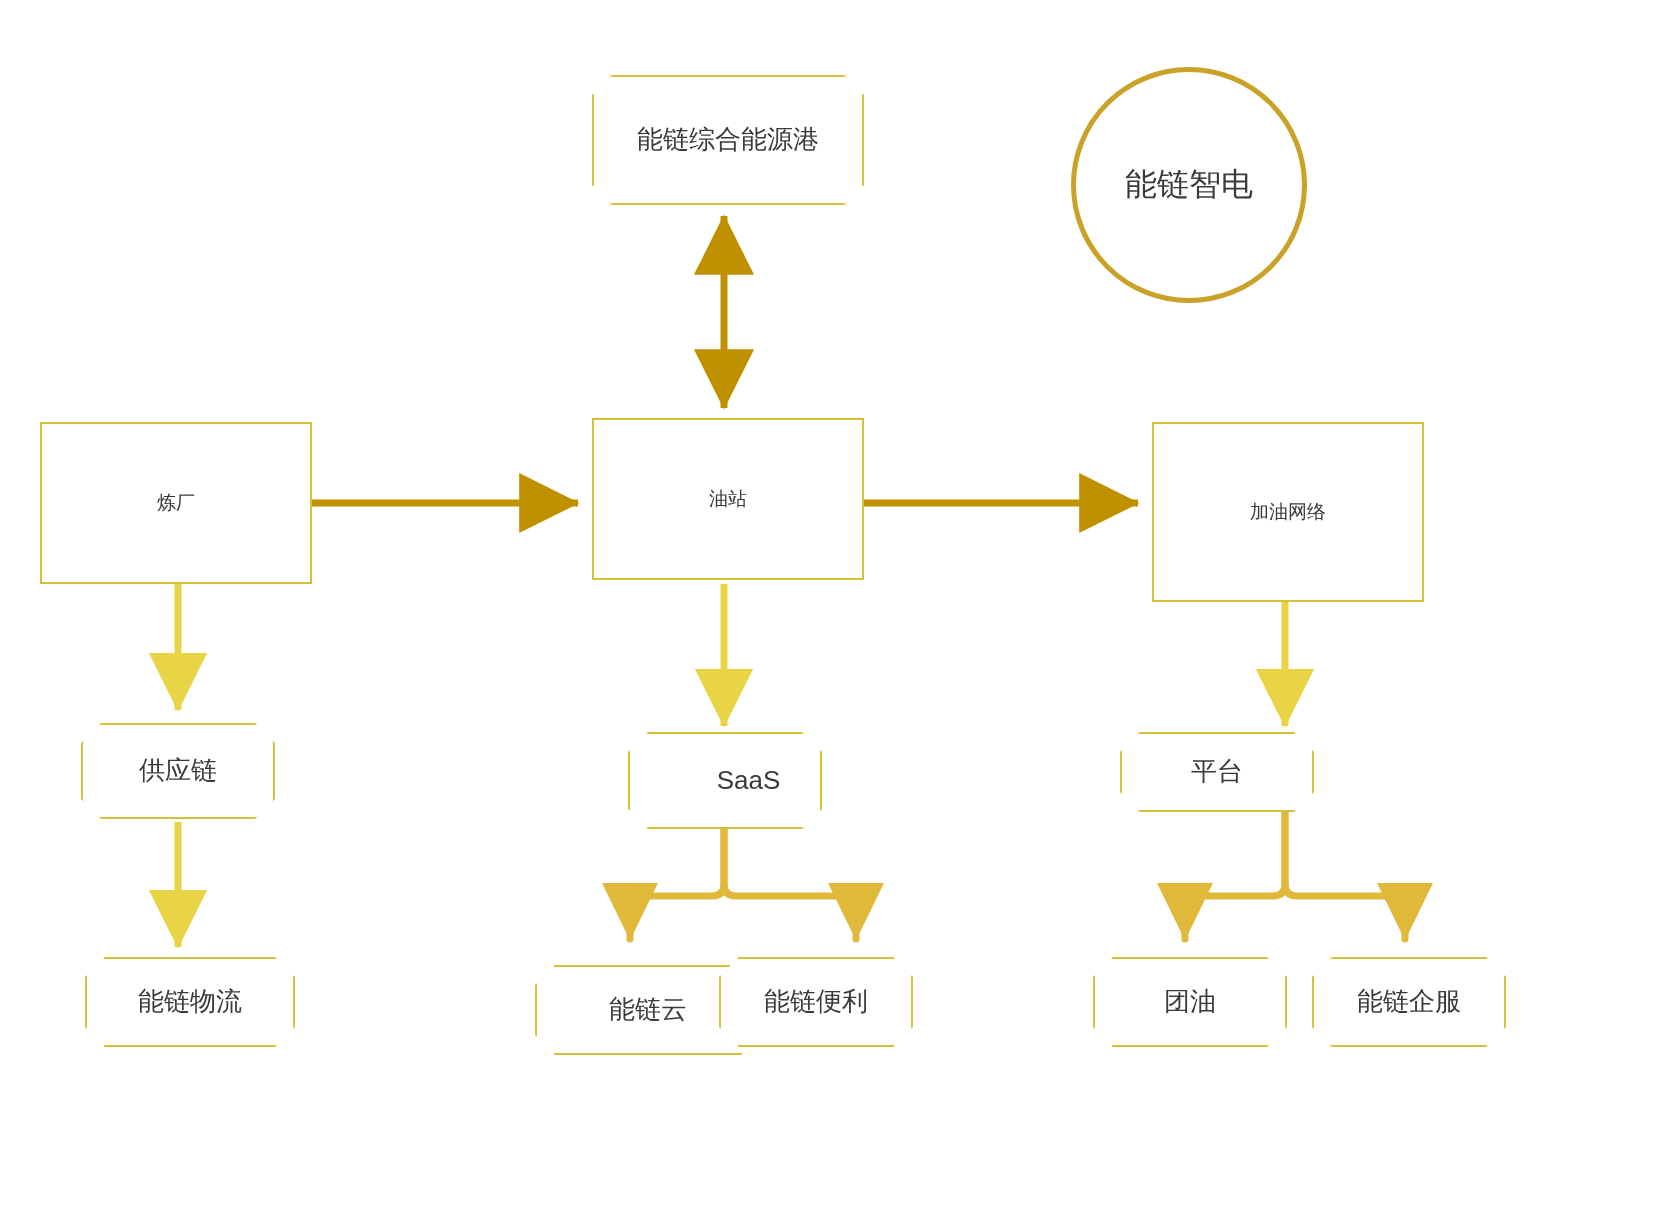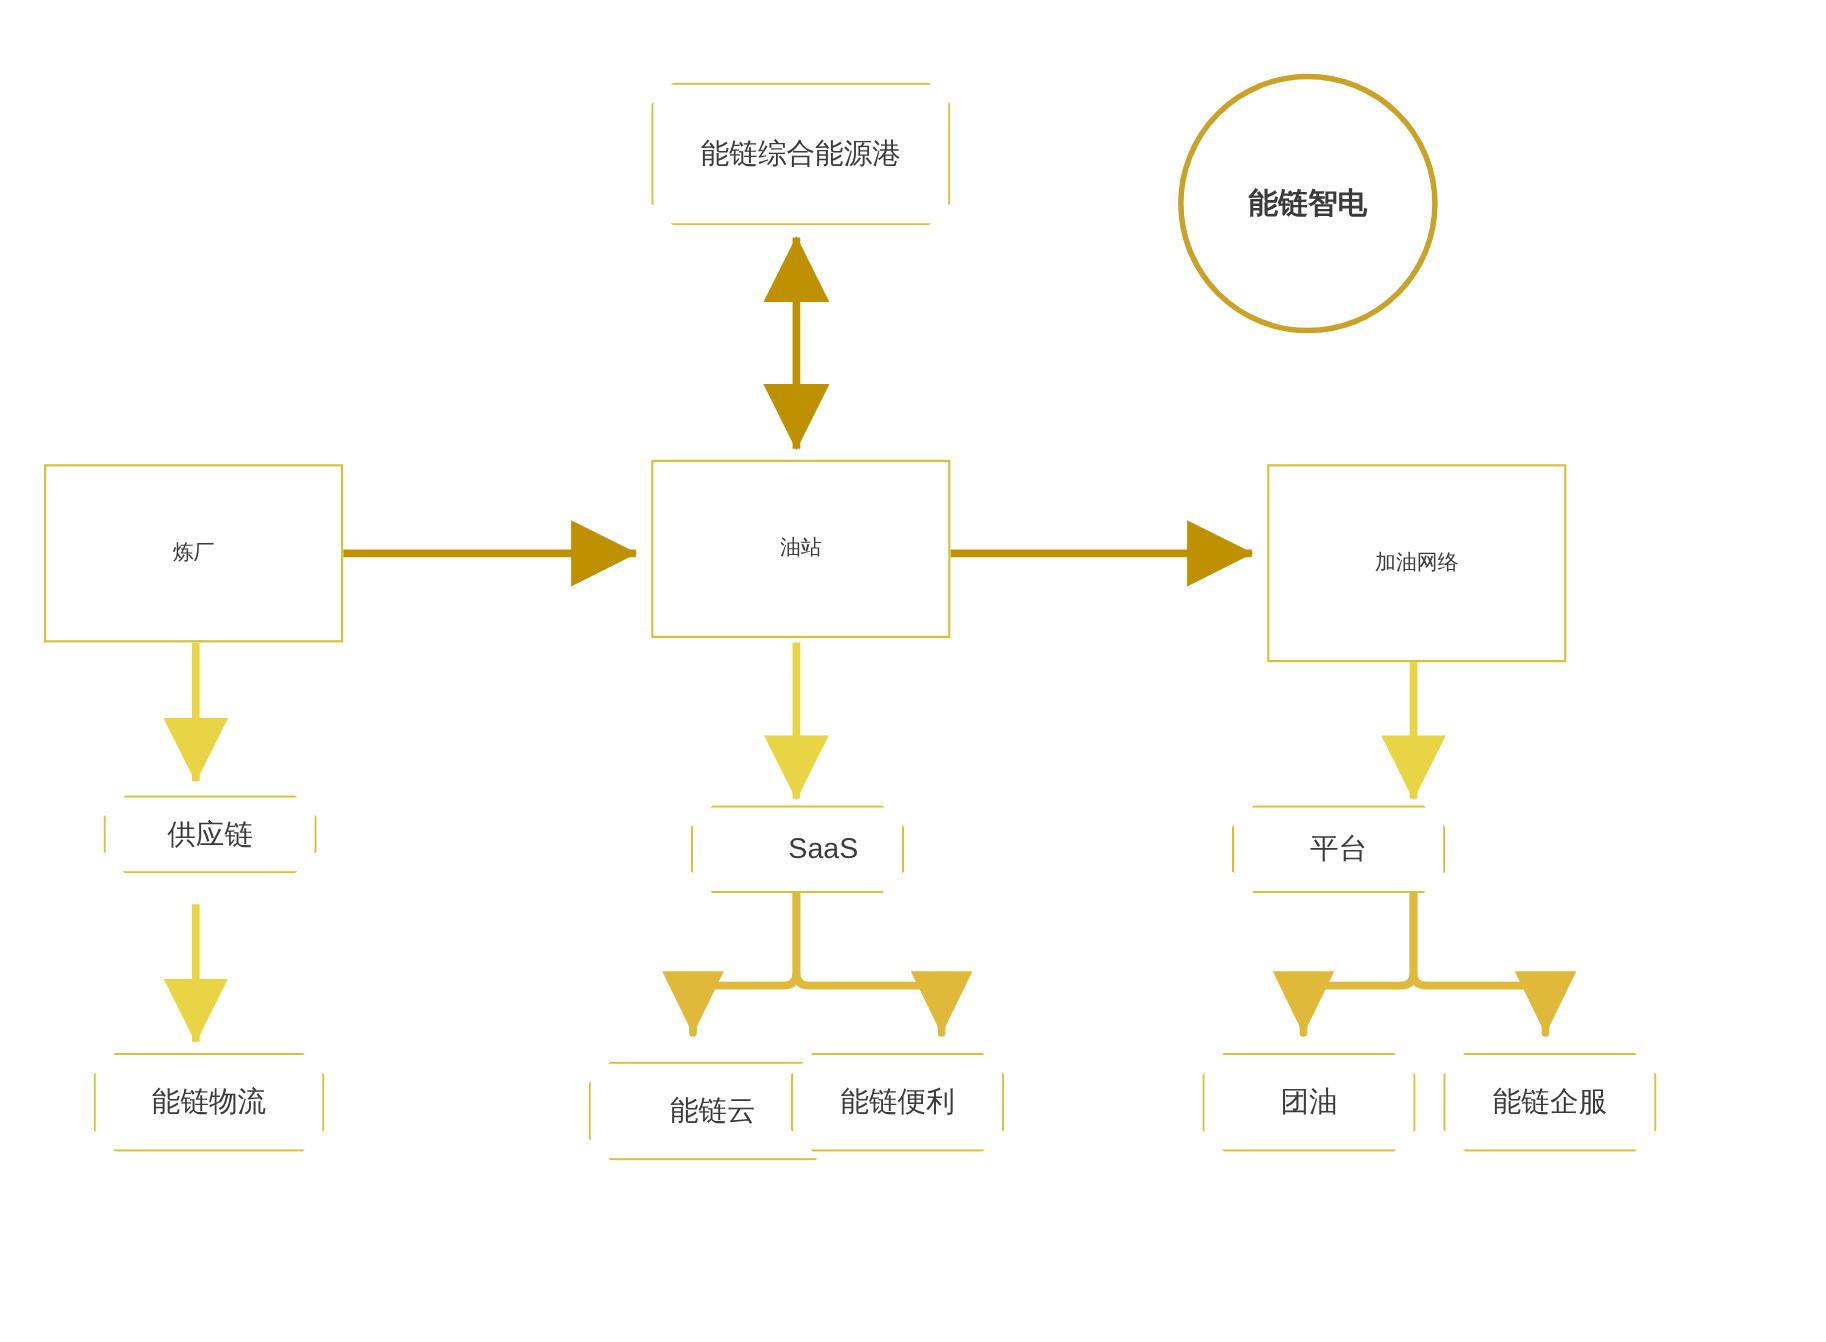--- a/index.html
+++ b/index.html
@@ -61,7 +61,7 @@
     justify-content: center;
     color: #3a3a3a;
   }
-  .circle-node .lbl { font-size: 27px; font-weight: bold; }
+  .circle-node .lbl { font-size: 32px; }
 
   .lbl { pointer-events: none; }
 </style>

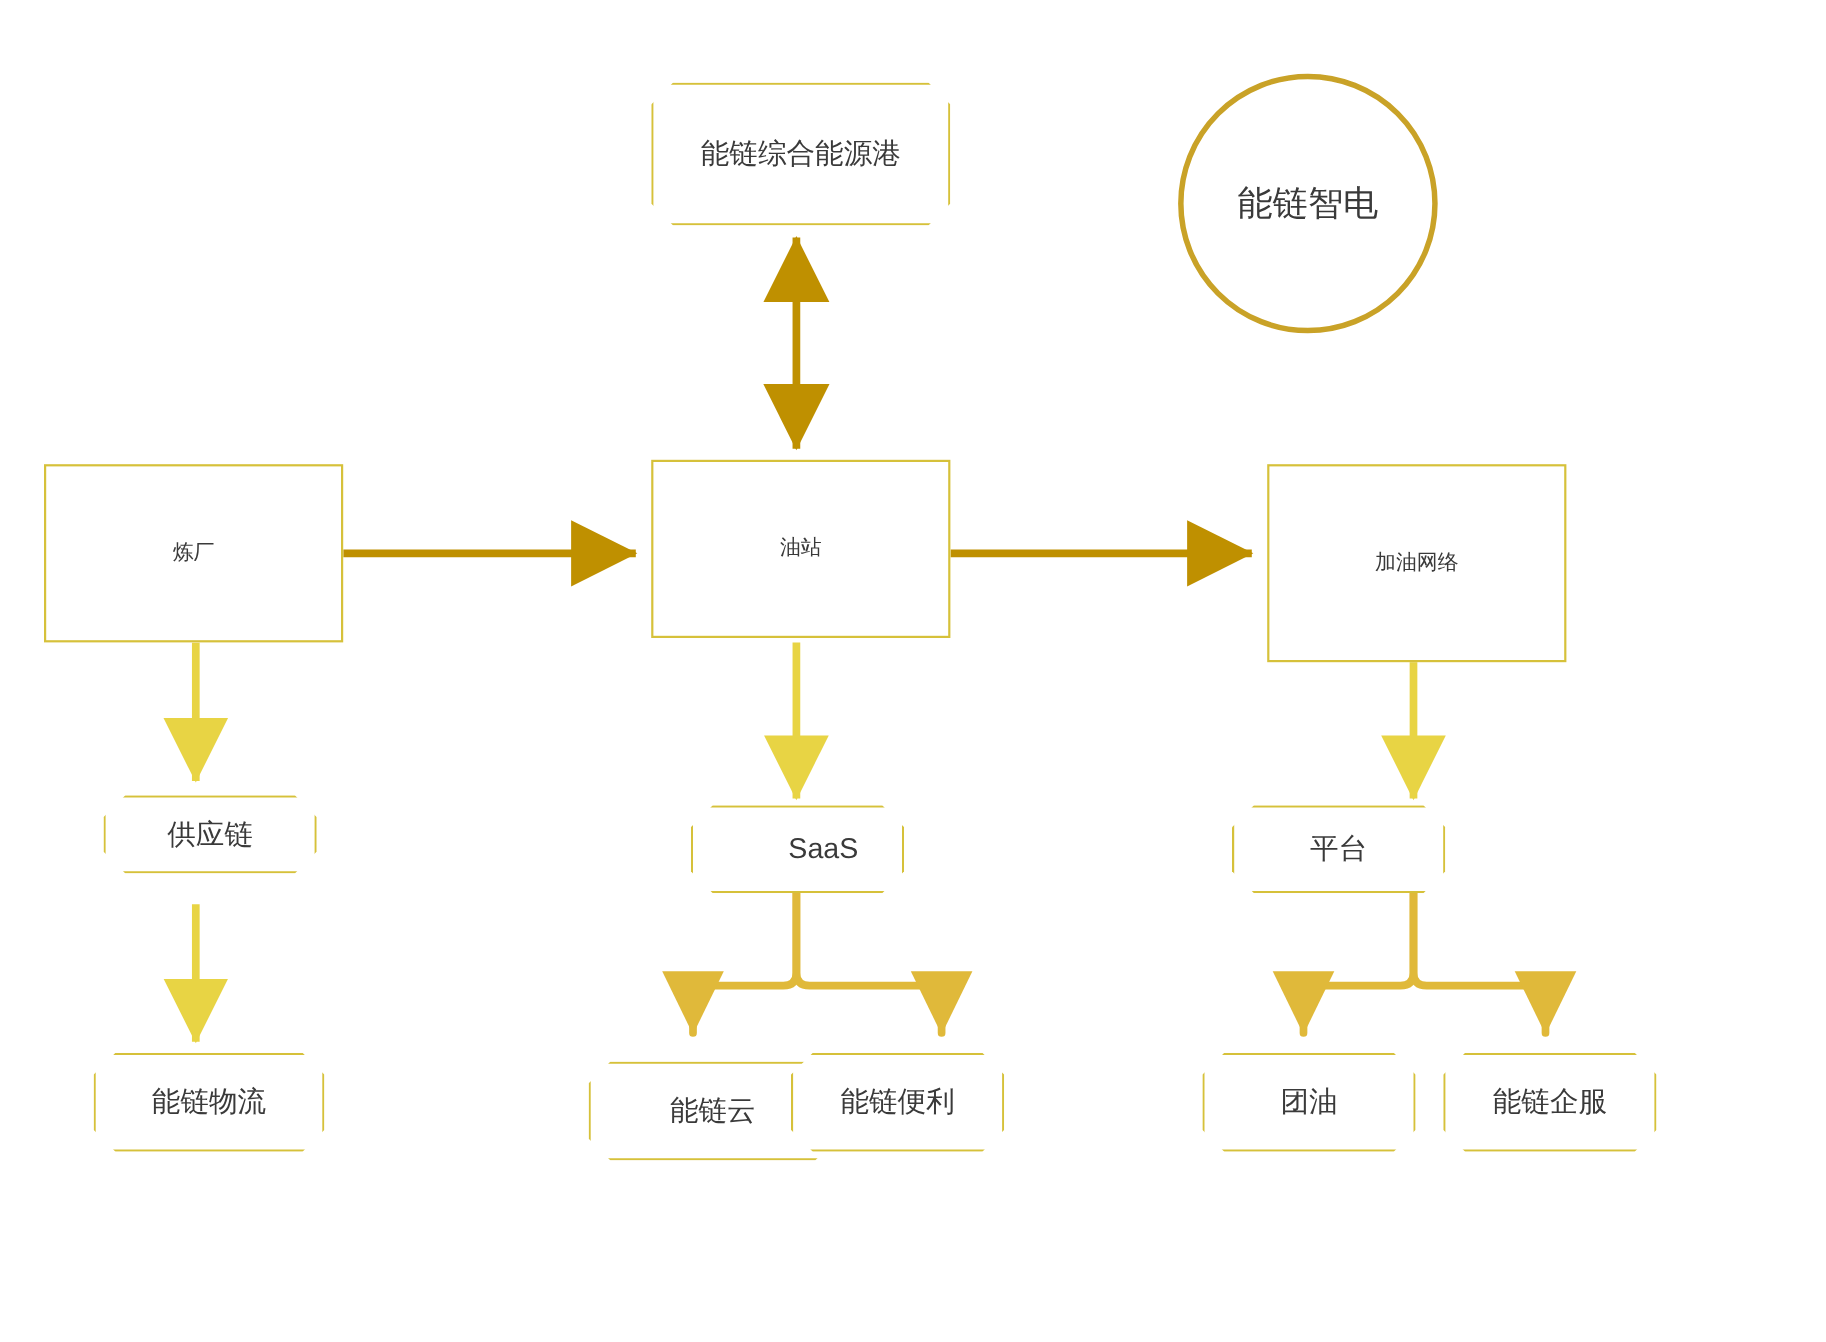--- a/index.html
+++ b/index.html
@@ -128,7 +128,7 @@
     <span class="lbl">加油网络</span>
   </div>
 
-  <div class="node chamfer c-all" style="left:94px; top:723px; width:194px; height:71px;">
+  <div class="node chamfer c-all" style="left:81px; top:723px; width:194px; height:96px;border-radius:21px;">
     <span class="lbl">供应链</span>
   </div>
 

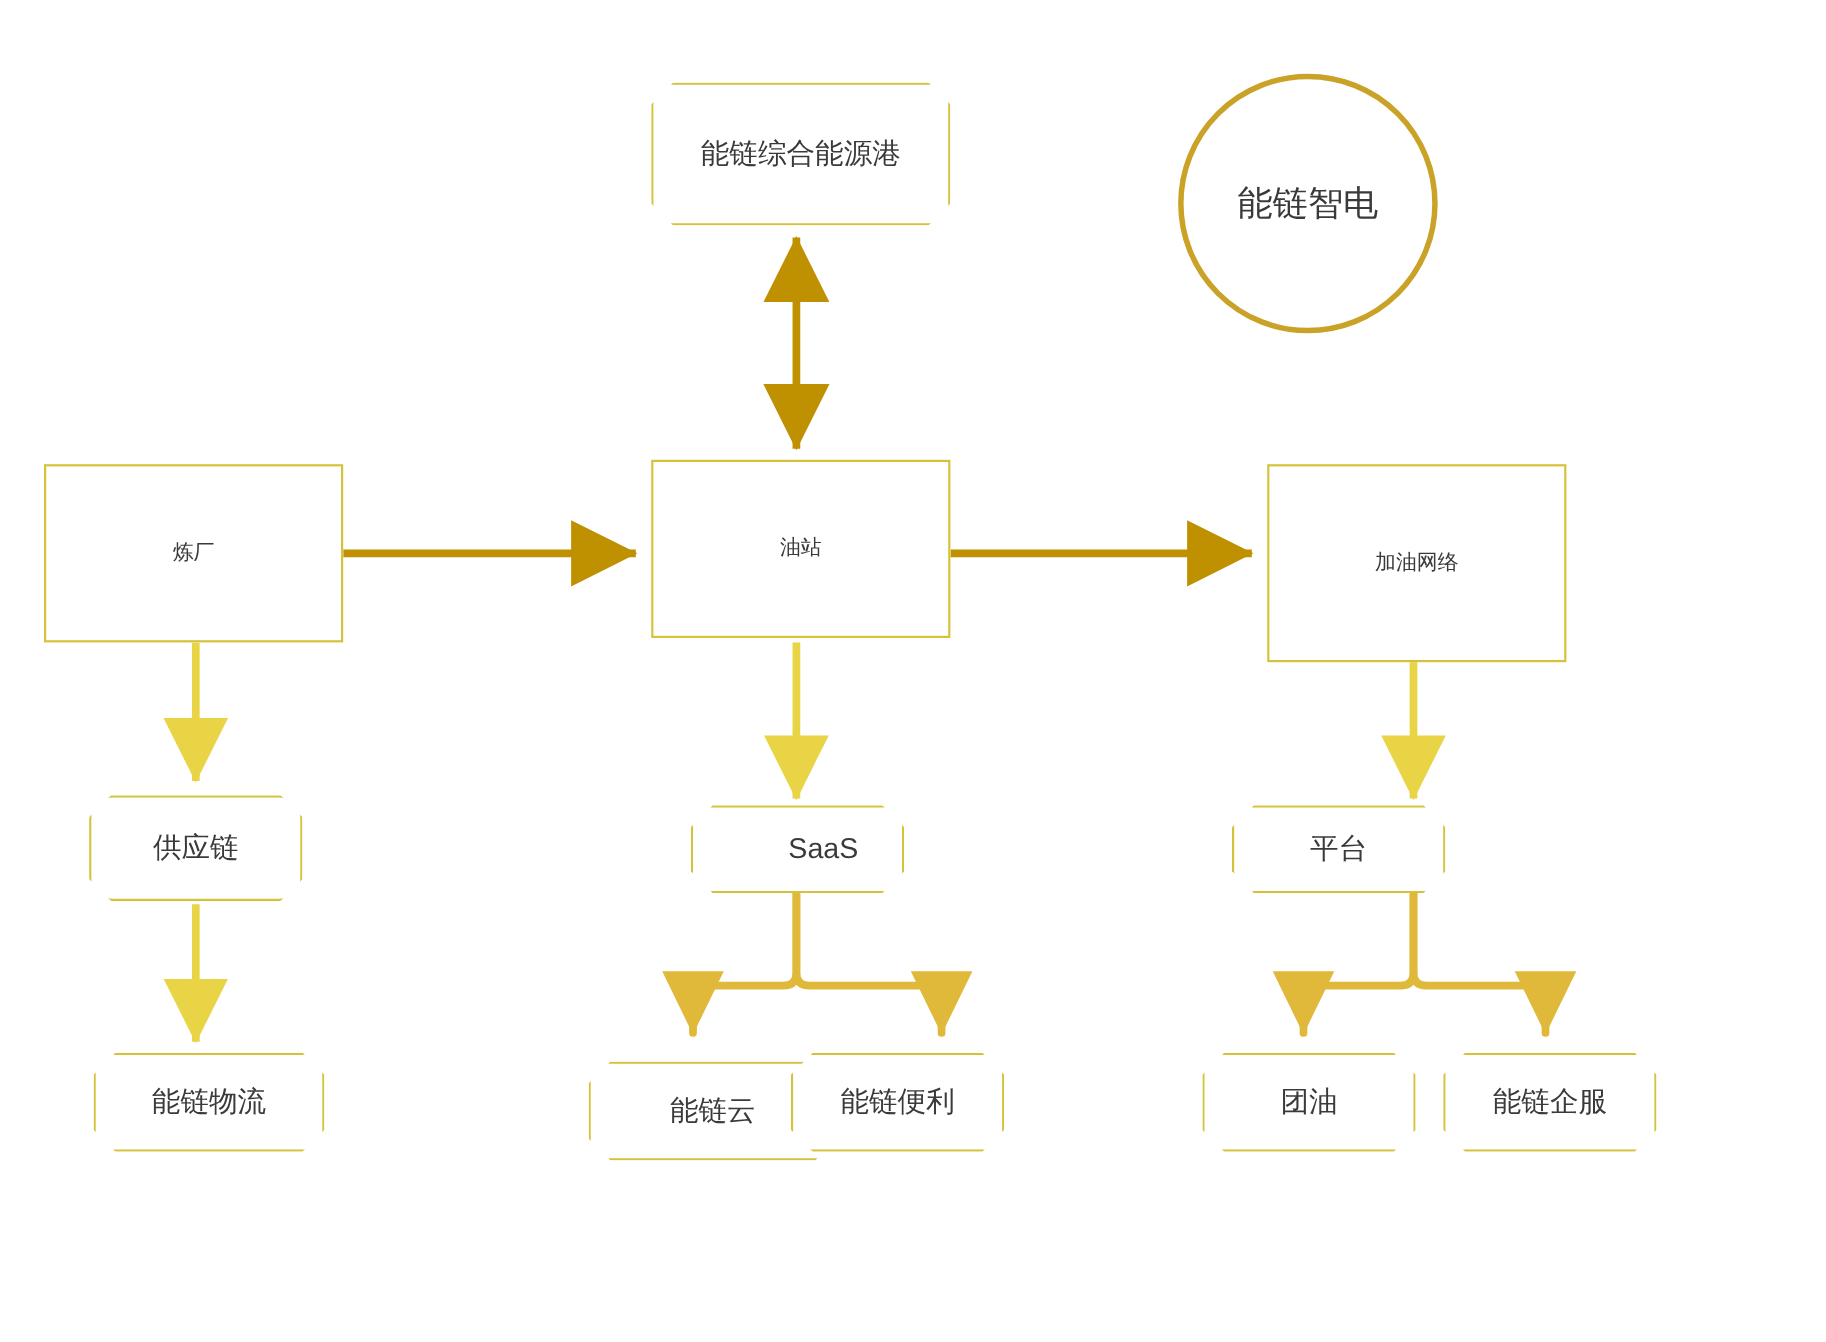--- a/index.html
+++ b/index.html
@@ -132,7 +132,7 @@
     <span class="lbl">供应链</span>
   </div>
 
-  <div class="node chamfer c-all" style="left:628px; top:732px; width:194px; height:80px;padding-left:47px;">
+  <div class="node chamfer c-all" style="left:628px; top:732px; width:194px; height:97px;padding-left:47px;">
     <span class="lbl">SaaS</span>
   </div>
 

